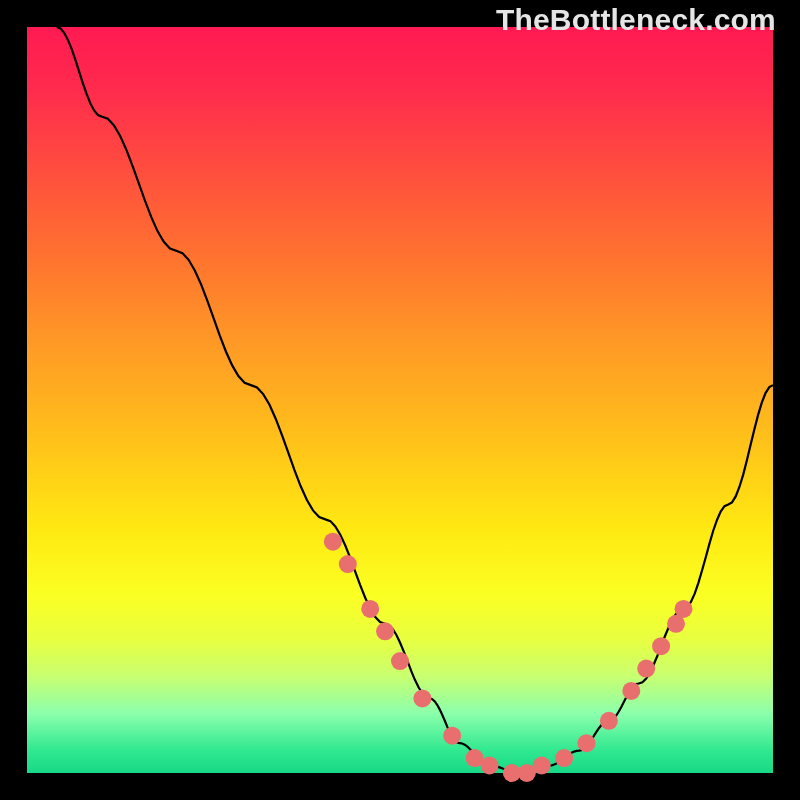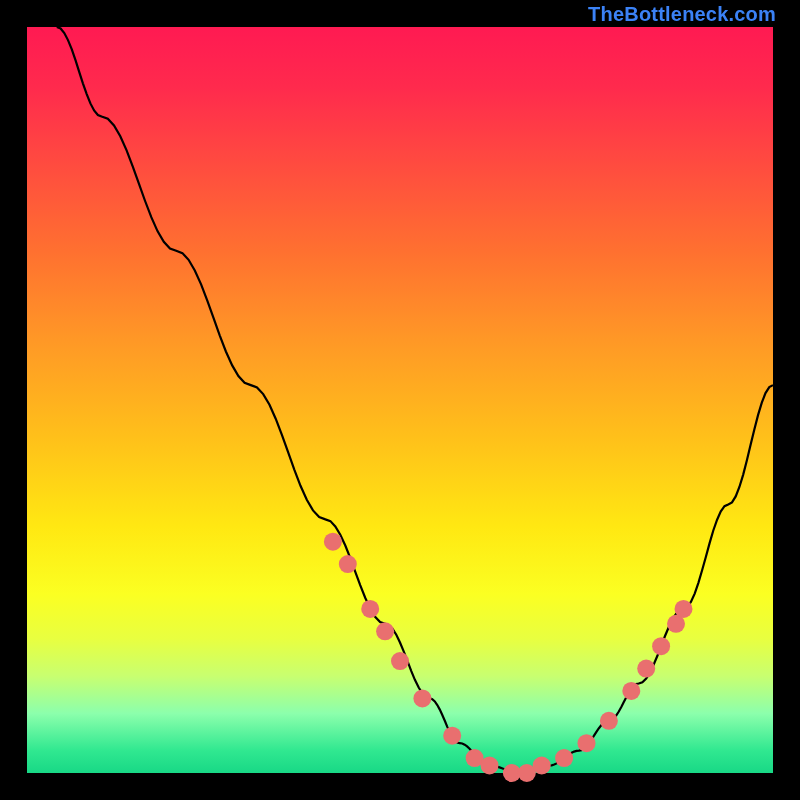--- a/index.html
+++ b/index.html
@@ -43,9 +43,9 @@
     top: 3px;
     right: 24px;
     font-family: Arial, Helvetica, sans-serif;
-    font-size: 20px;
+    font-size: 30px;
     font-weight: 600;
-    color: #3b82f6;
+    color: #e5e5e5;
     letter-spacing: 0.2px;
     margin-left: 8px;
   }

